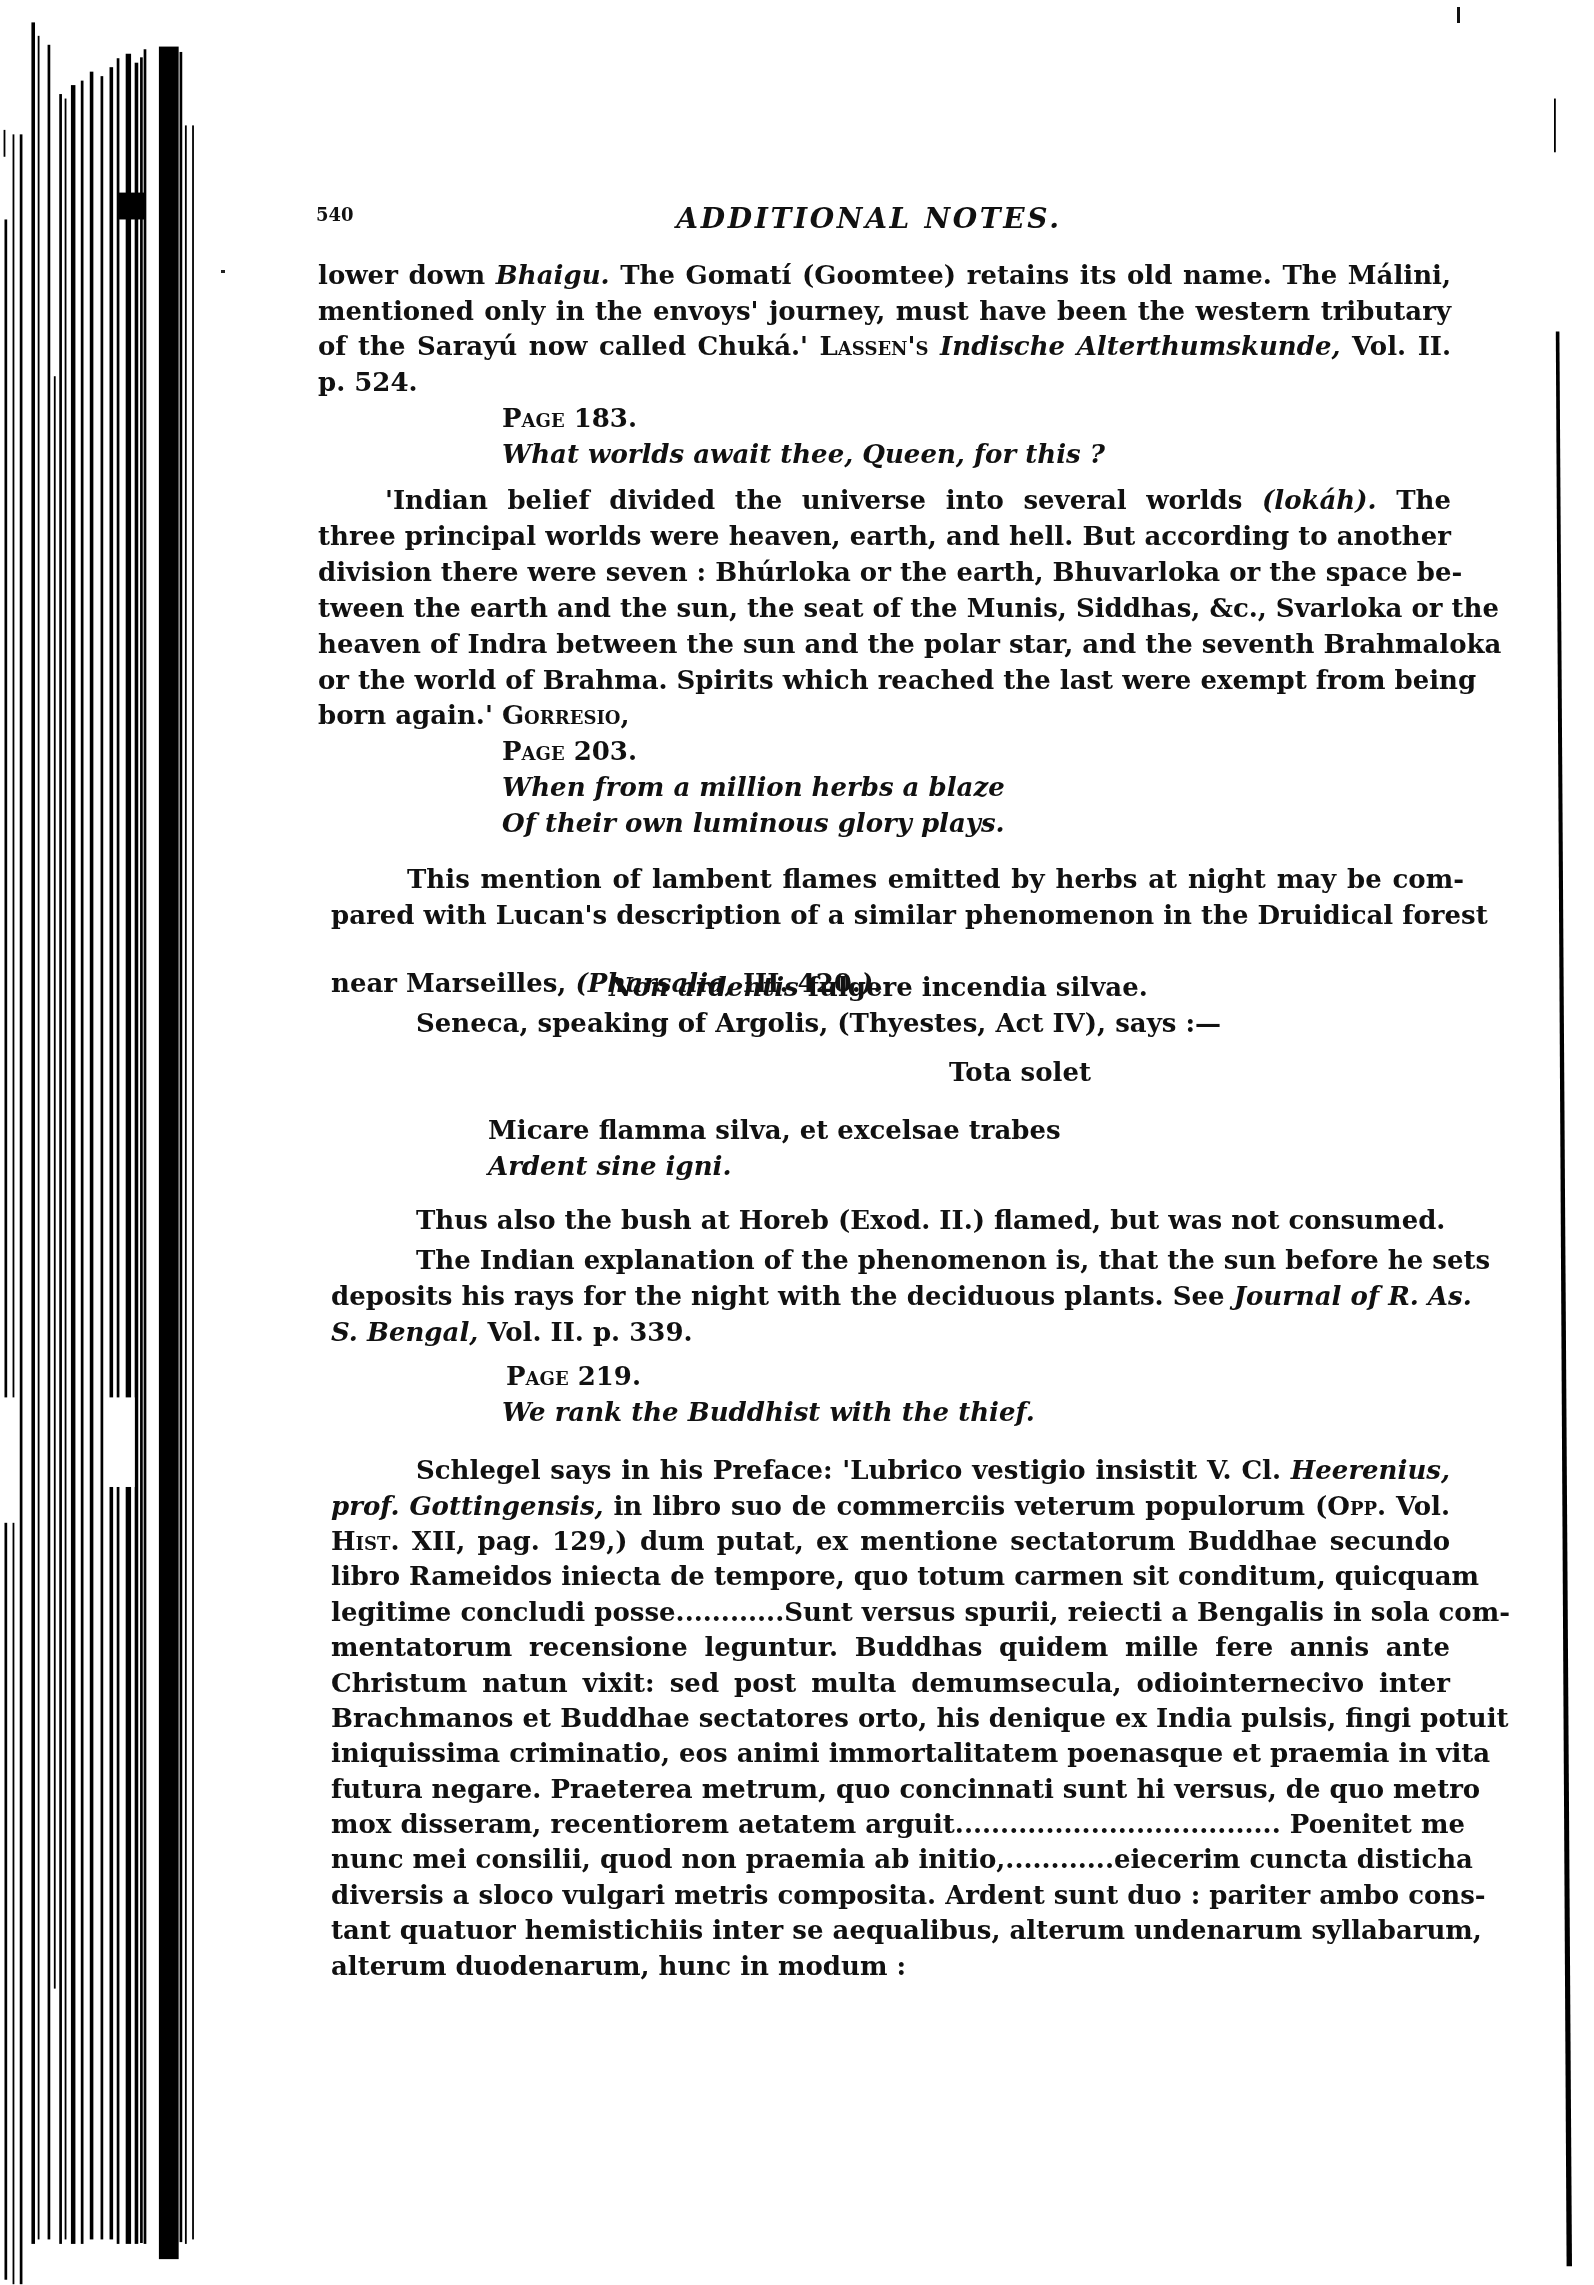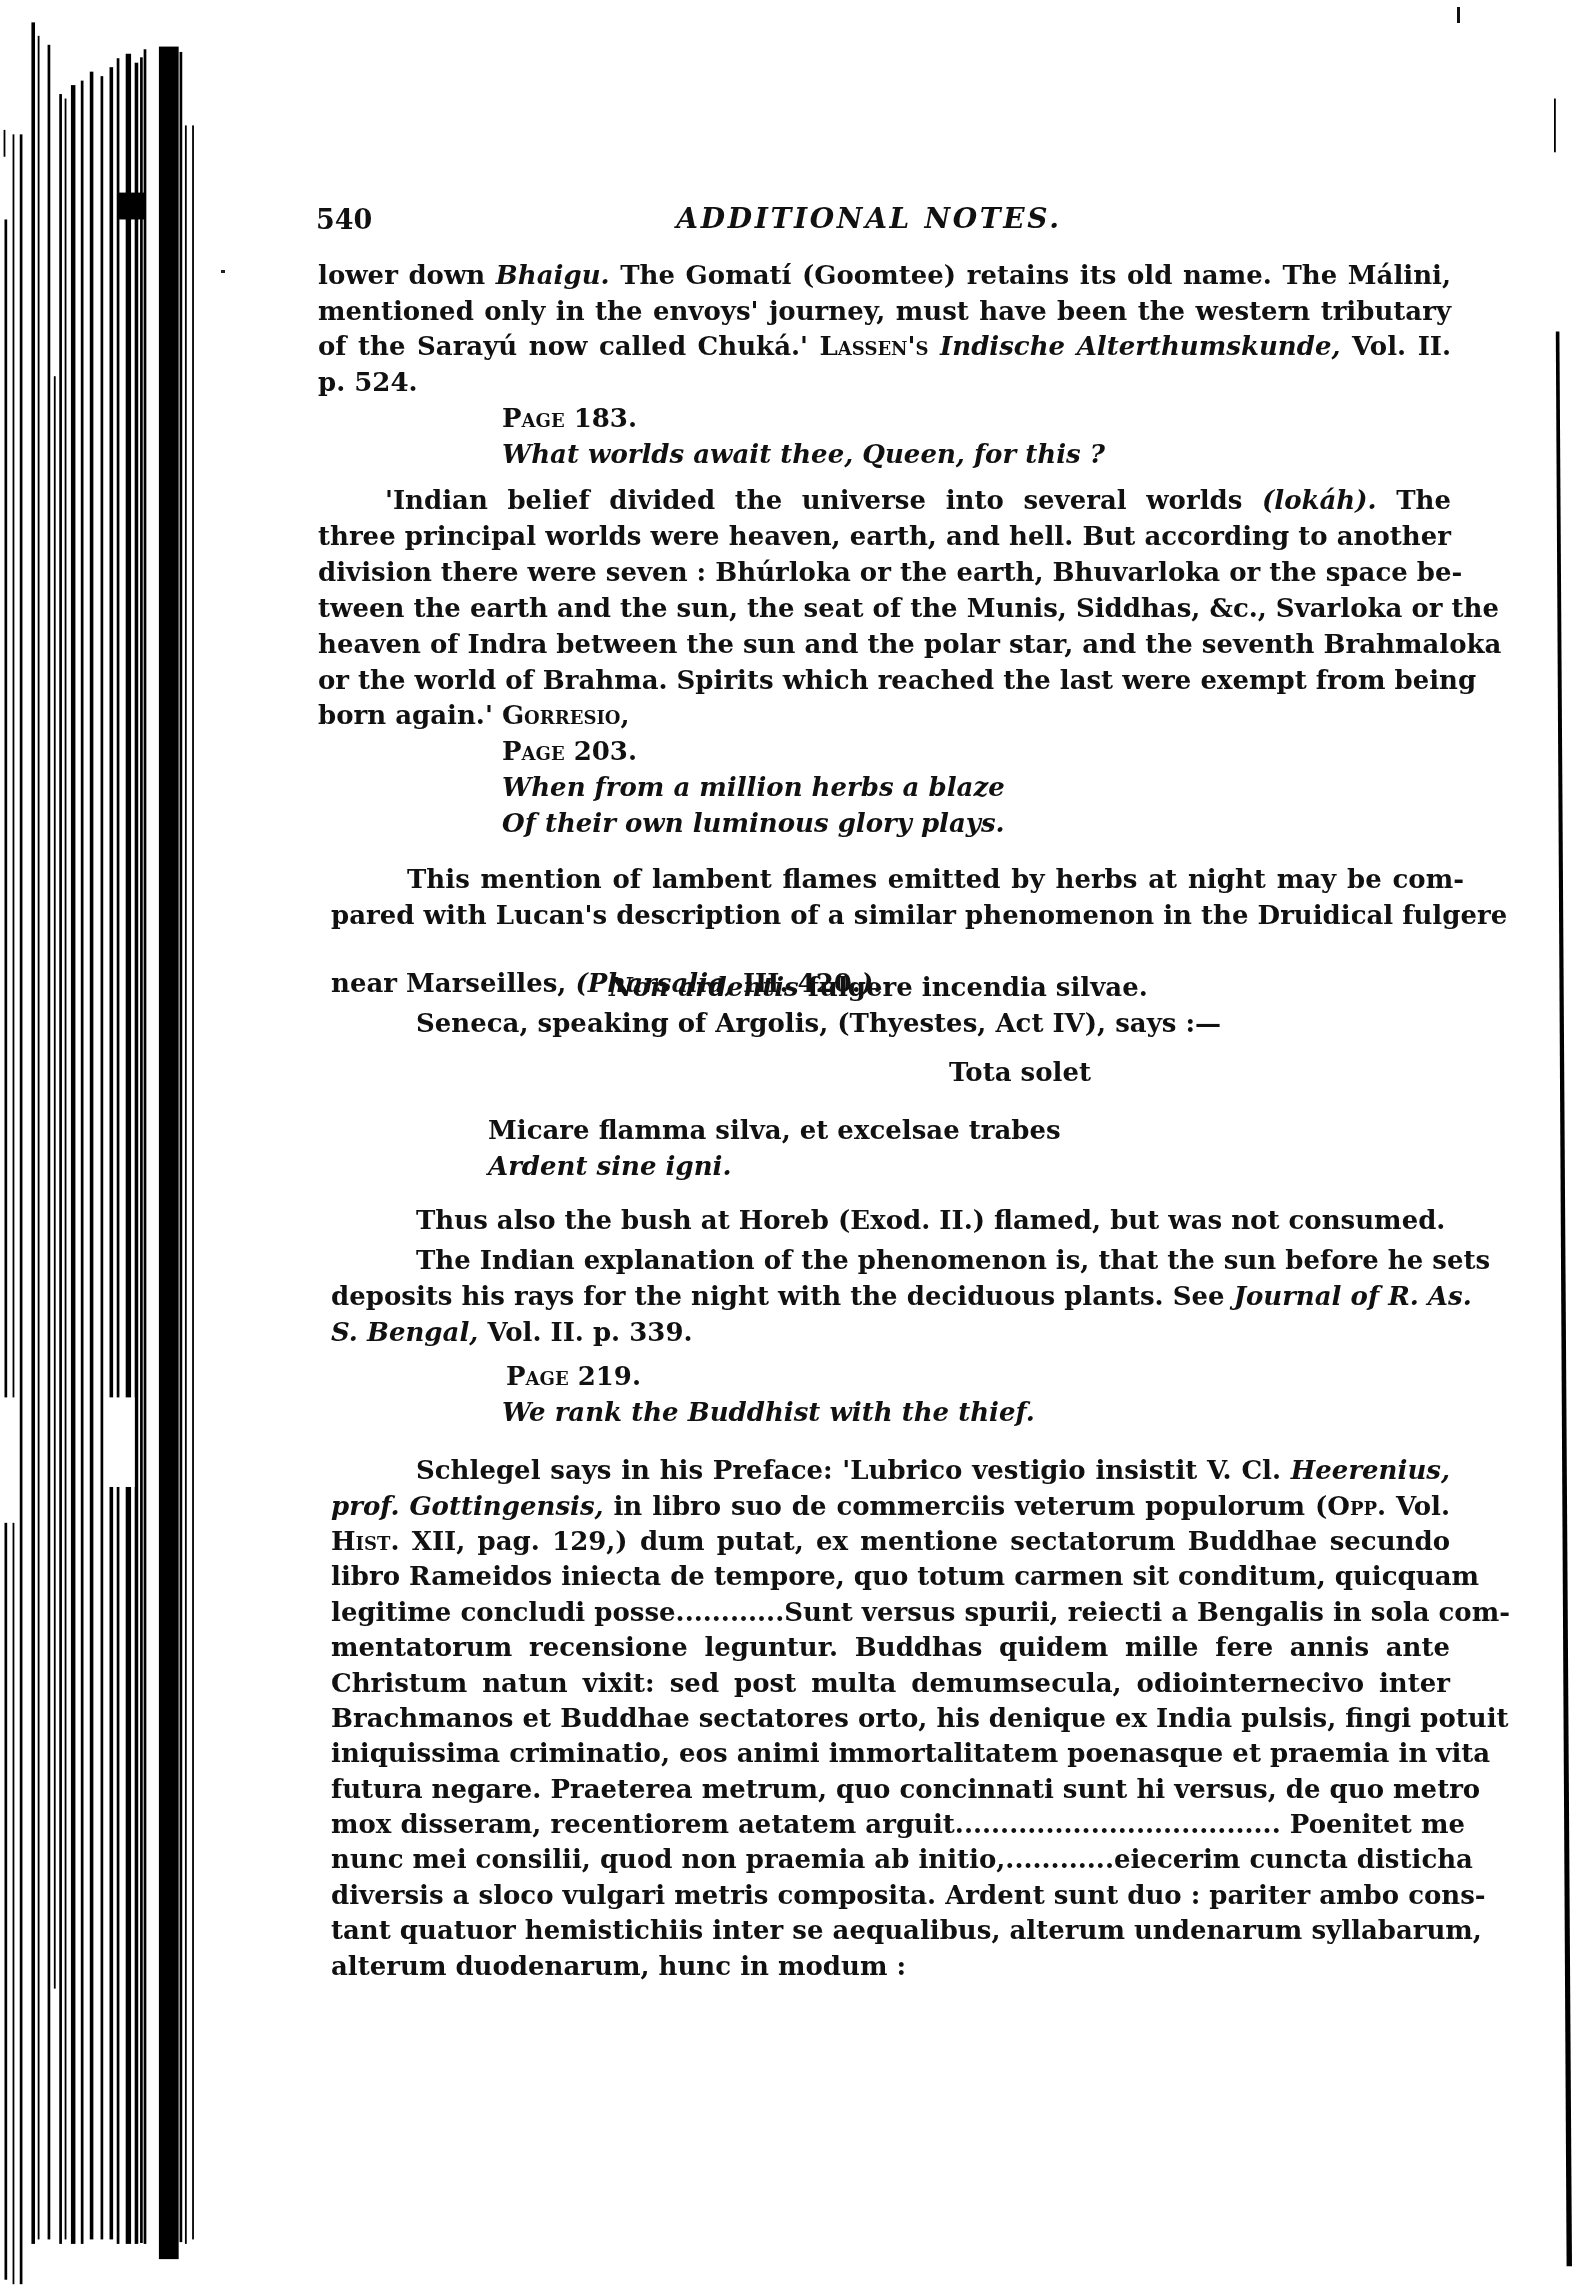--- a/index.html
+++ b/index.html
@@ -15,7 +15,7 @@
   .center { }
   .it { font-style: italic; }
   .sc { font-variant: small-caps; }
-  .hdr-num { position: absolute; left: 316px; top: 204px; font-size: 27px; font-weight: bold; }
+  .hdr-num { position: absolute; left: 316px; top: 204px; font-size: 18px; font-weight: bold; }
   .hdr-title { position: absolute; left: 502px; width: 734px; top: 202px; font-size: 28px; font-style: italic; font-weight: bold; letter-spacing: 2.7px; text-align: center; }
 </style>
 </head>

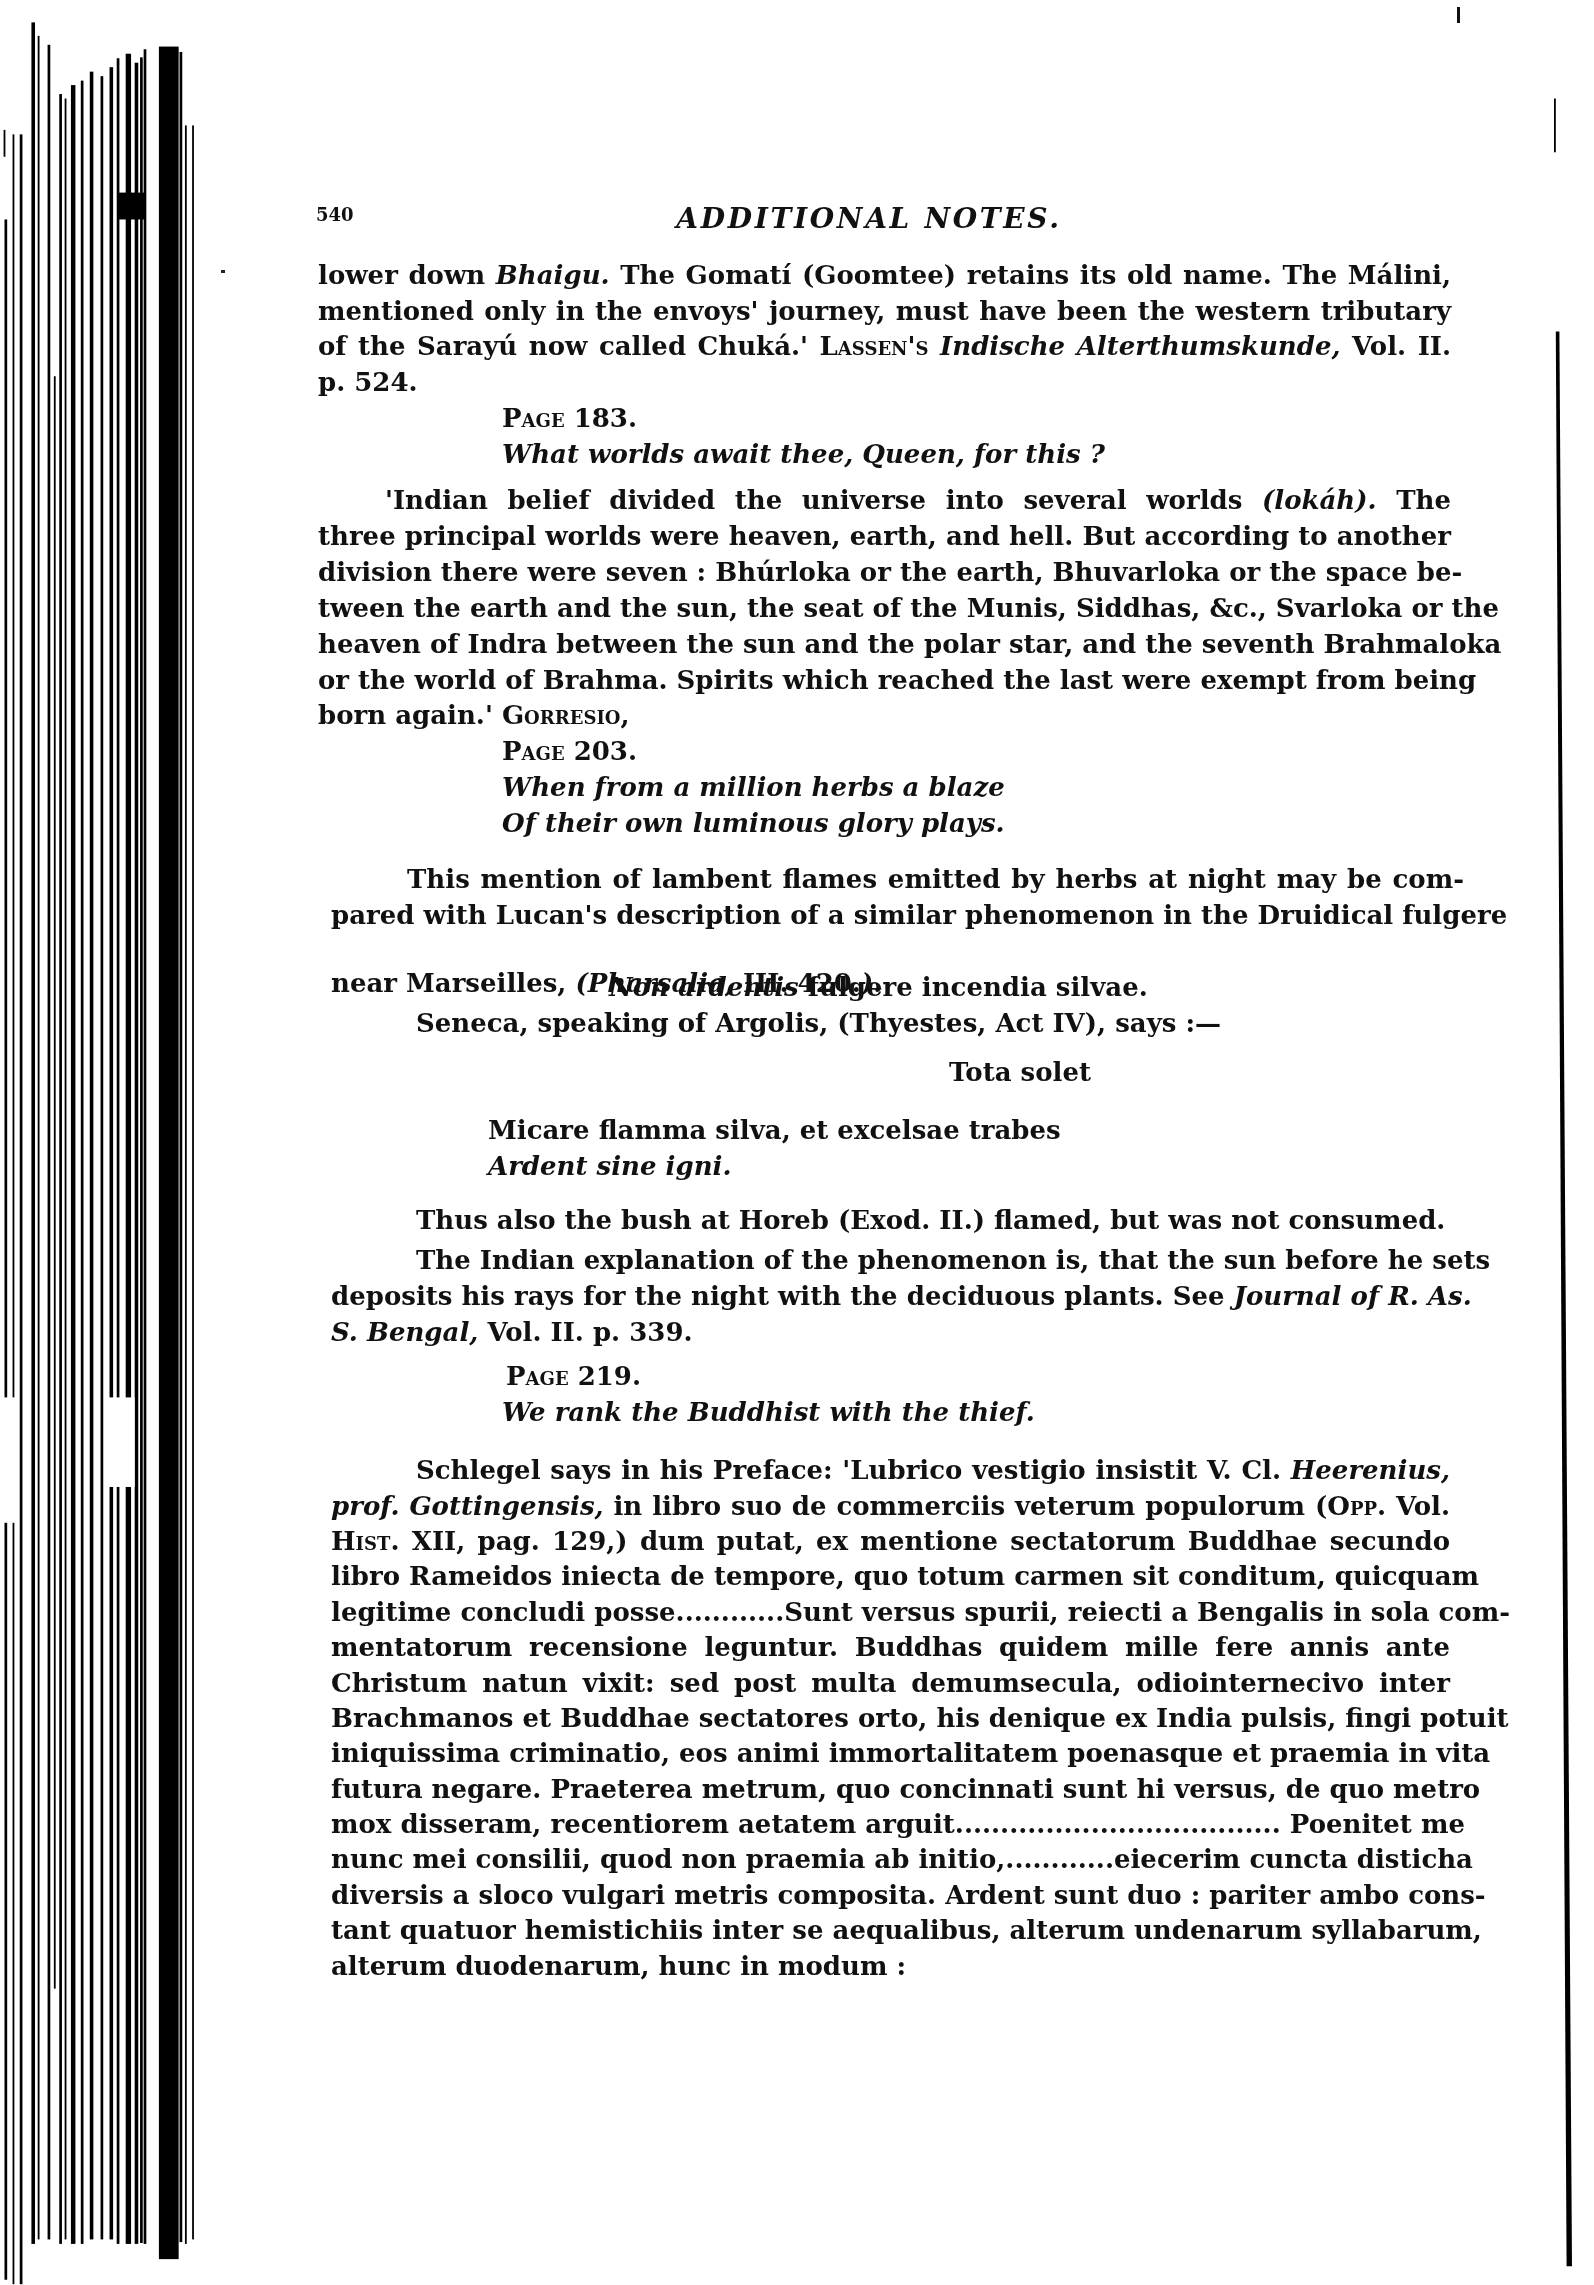--- a/index.html
+++ b/index.html
@@ -84,7 +84,7 @@
     <div class="line center" style="top: 772px; left: 502px; width: 734px;"><span class="it">When from a million herbs a blaze</span></div>
     <div class="line center" style="top: 808px; left: 502px; width: 734px;"><span class="it">Of their own luminous glory plays.</span></div>
     <div class="line justify" style="top: 864px; left: 407px; width: 1057px;">This mention of lambent flames emitted by herbs at night may be com-</div>
-    <div class="line justify" style="top: 900px; left: 331px; width: 1119px;">pared with Lucan's description of a similar phenomenon in the Druidical fulgere</div>
+    <div class="line justify" style="top: 900px; left: 331px; width: 1119px;">pared with Lucan's description of a similar phenomenon in the Druidical forest</div>
     <div class="line " style="top: 936px; left: 331px; margin-top: 32px;">near Marseilles, <span class="it">(Pharsalia,</span> III. 420.<span class="it">).</span></div>
     <div class="line " style="top: 972px; left: 609px;"><span class="it">Non ardentis</span> fulgere incendia silvae.</div>
     <div class="line " style="top: 1008px; left: 416px;">Seneca, speaking of Argolis, (Thyestes, Act IV), says :—</div>

